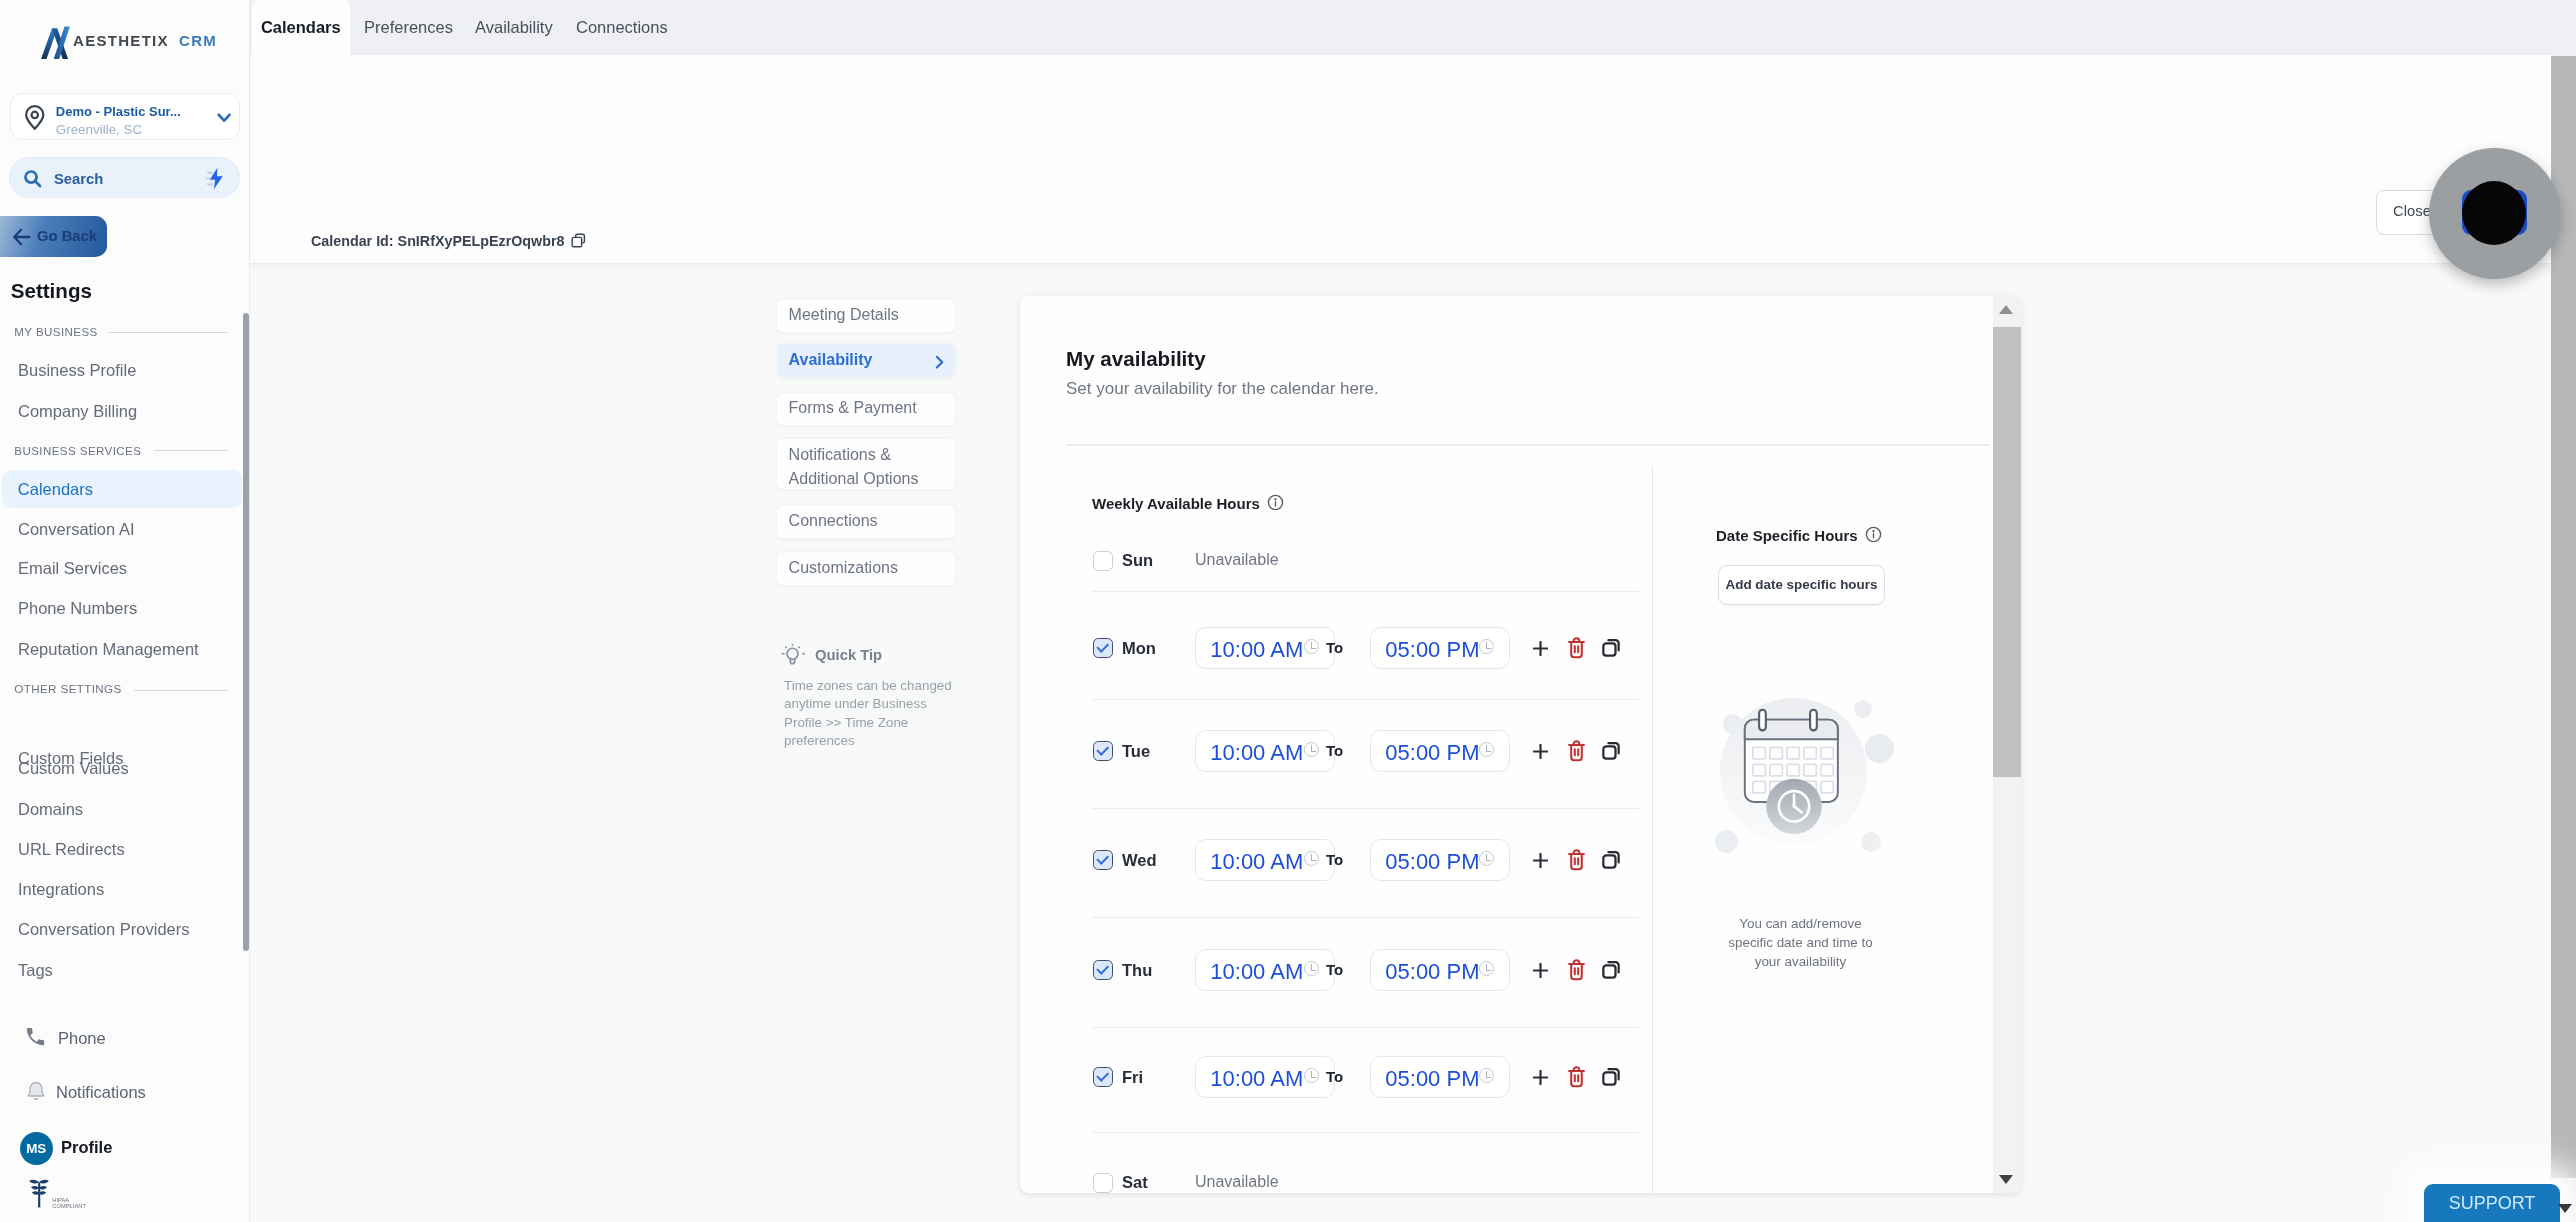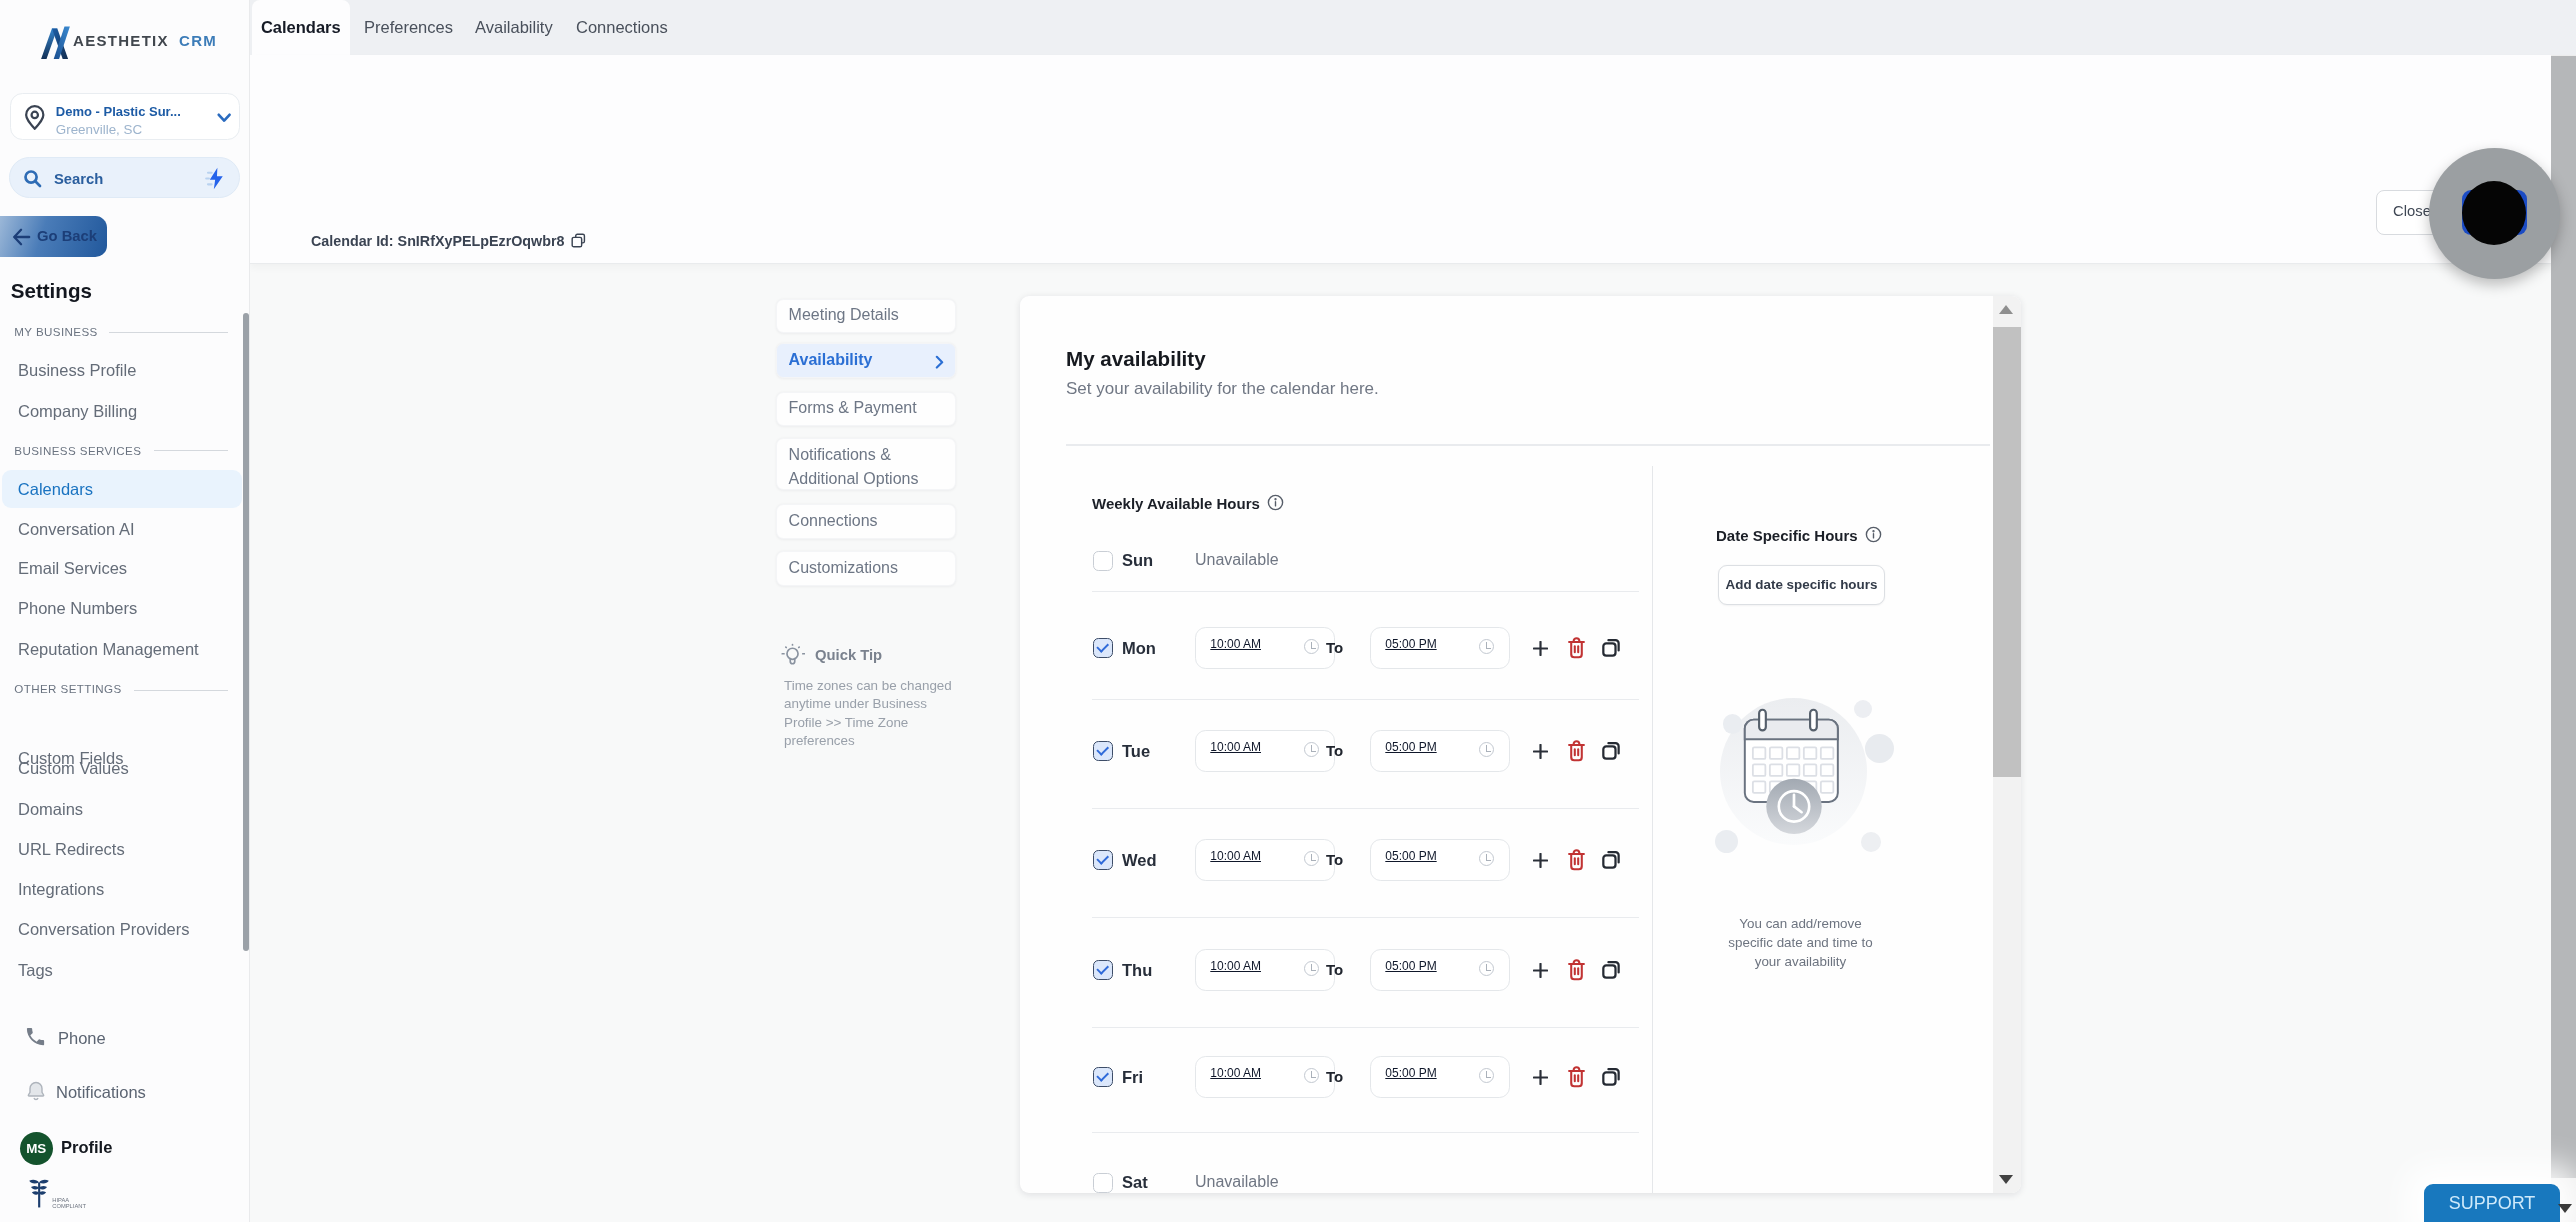--- a/index.html
+++ b/index.html
@@ -64,7 +64,7 @@
 .dayrow .dname { position:absolute; left:102px; top:-9px; font-size:16.5px; font-weight:600; color:#272e3a; }
 .dayrow .in { position:absolute; left:175px; top:-21.5px; width:140px; height:42px; border:1.8px solid #e4e7ea; border-radius:10.7px; background:#fff; }
 .dayrow .in.i2 { left:350px; }
-.dayrow .in .tx { position:absolute; left:14.3px; top:9.8px; font-size:12px; color:#0f172a;text-decoration:underline; }
+.dayrow .in .tx { position:absolute; left:14.3px; top:9.8px; font-size:22px; color:#1d4ed8; }
 .clk { position:absolute; right:15px; top:11.6px; width:15px; height:15px; border:1.8px solid #c3c9d1; border-radius:50%; }
 .clk::after { content:""; position:absolute; left:5.8px; top:2.2px; width:4.5px; height:5.4px; border-left:1.8px solid #aab1ba; border-bottom:1.8px solid #aab1ba; }
 .dayrow .to { position:absolute; left:306px; top:-9px; font-size:15px; font-weight:bold; color:#20252e; }

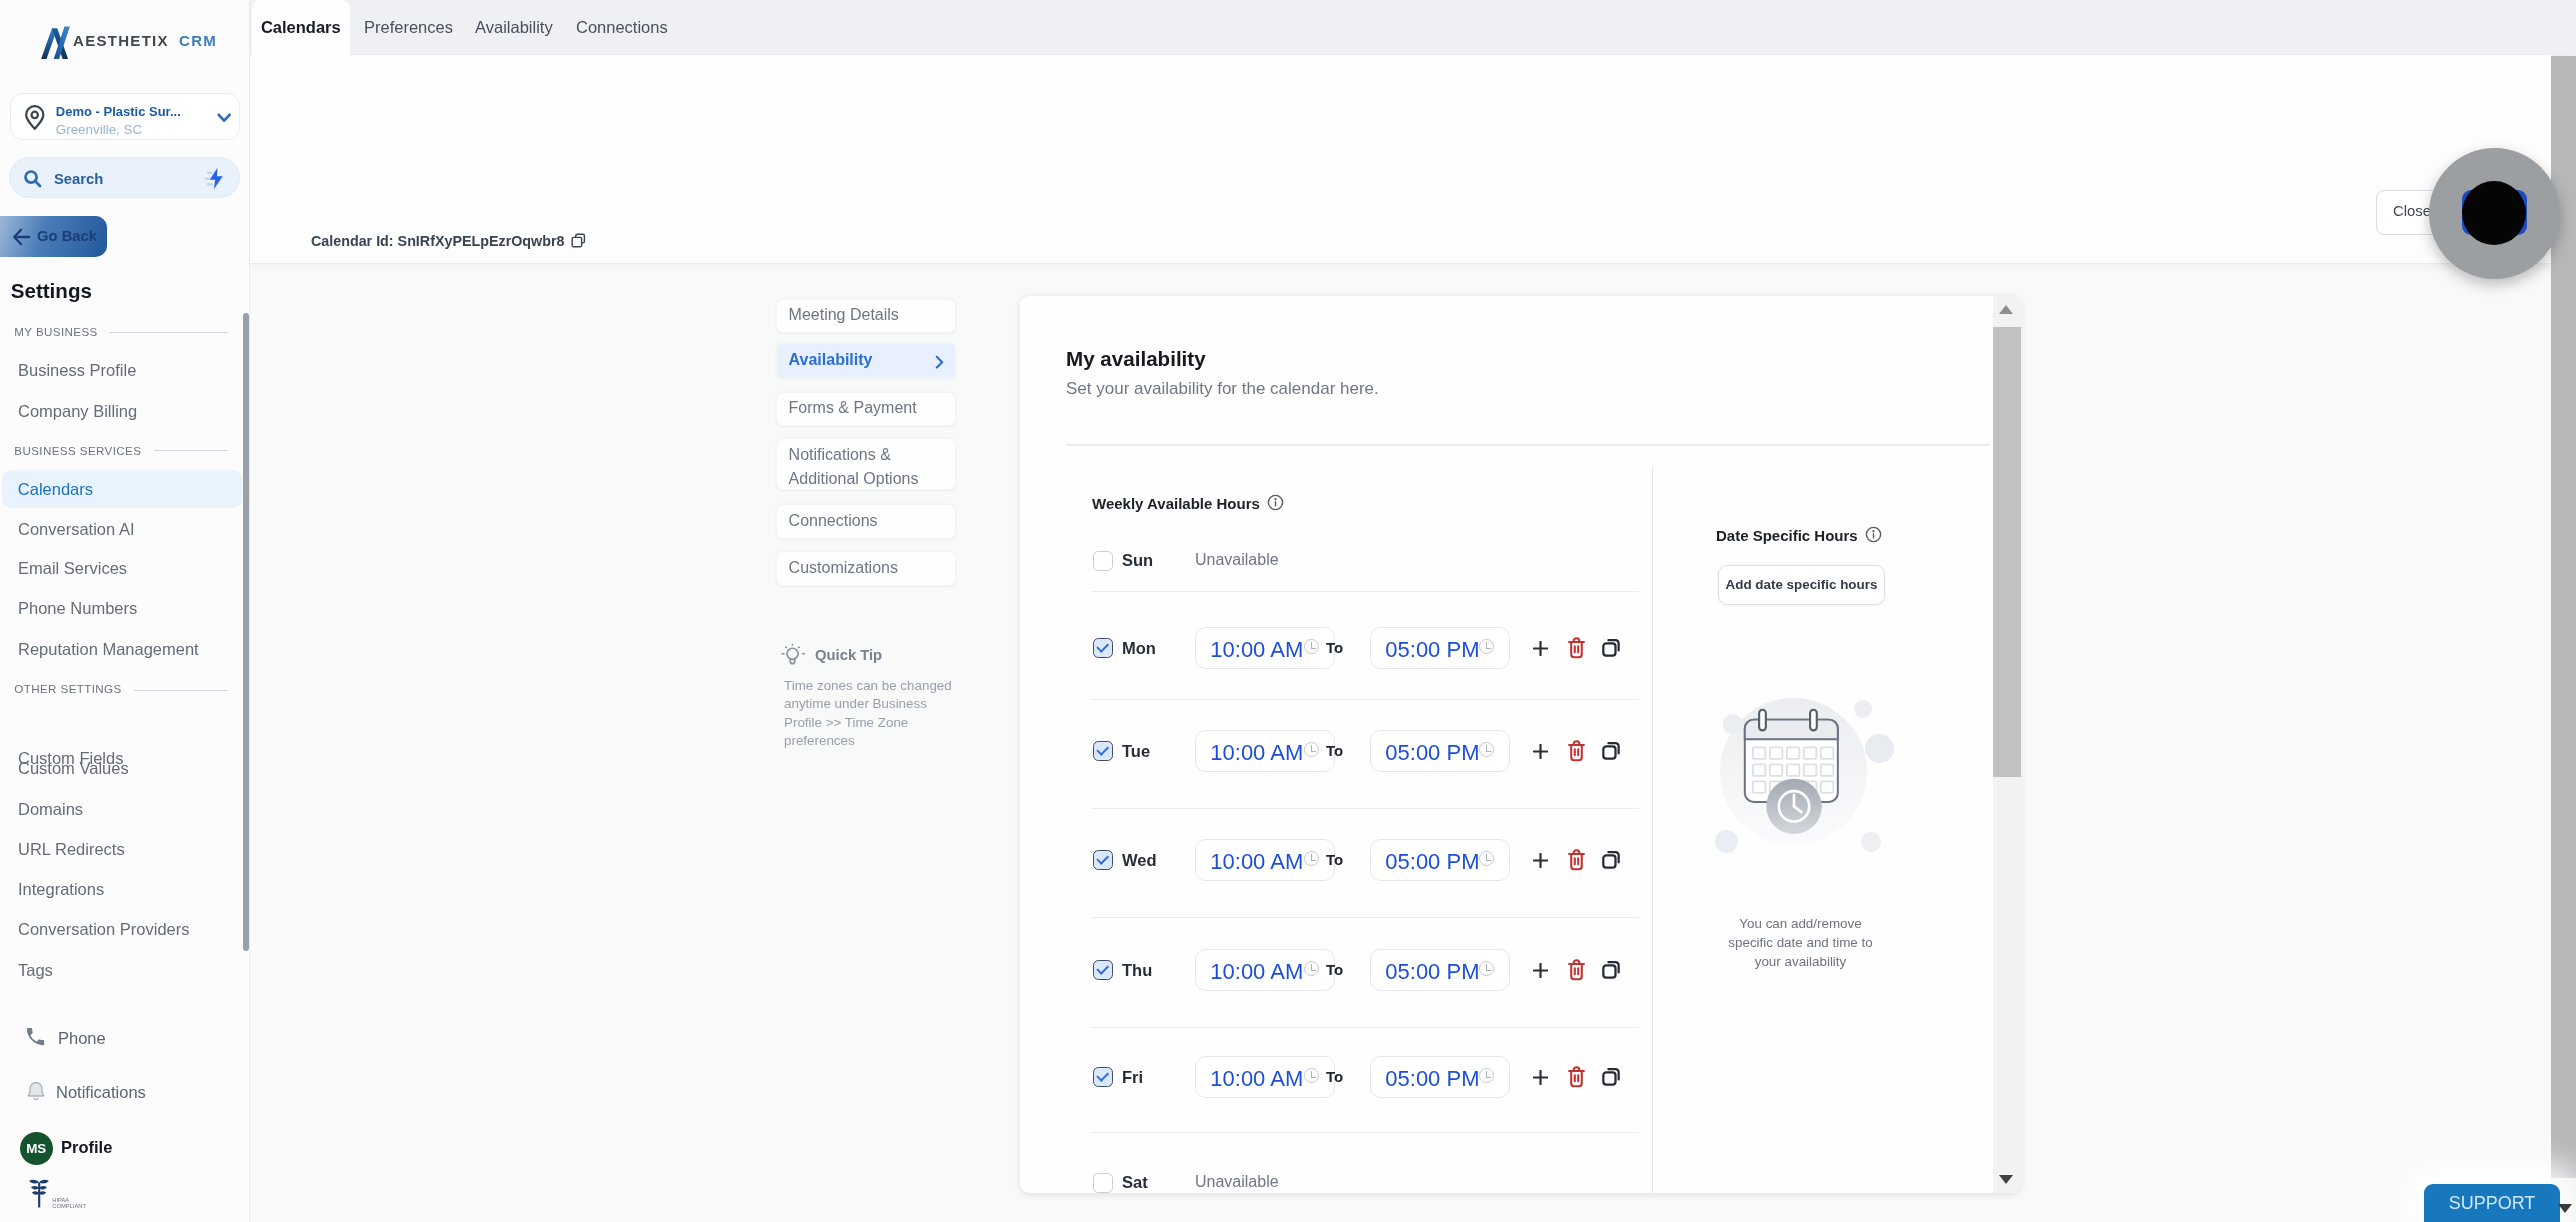--- a/index.html
+++ b/index.html
@@ -24,7 +24,7 @@
 #cal-active span { position:absolute; left:16px; top:9.8px; font-size:16.5px; color:#1a73c1; }
 #side-scroll { position:absolute; left:243px; top:313px; width:6.3px; height:638px; background:#9ba1a8; border-radius:3.6px; }
 .bottom-item { position:absolute; left:25px; font-size:16.5px; color:#5b6472; }
-#avatar { position:absolute; left:19.7px; top:1132px; width:33px; height:33px; border-radius:50%; background:#14532d; color:#fff; font-size:13.4px; font-weight:bold; text-align:center; line-height:33px; }
+#avatar { position:absolute; left:19.7px; top:1132px; width:33px; height:33px; border-radius:50%; background:#0369a1; color:#fff; font-size:13.4px; font-weight:bold; text-align:center; line-height:33px; }
 
 
 #tabbar { position:absolute; left:250px; top:0; width:2326px; height:55px; background:#eef0f3; }

